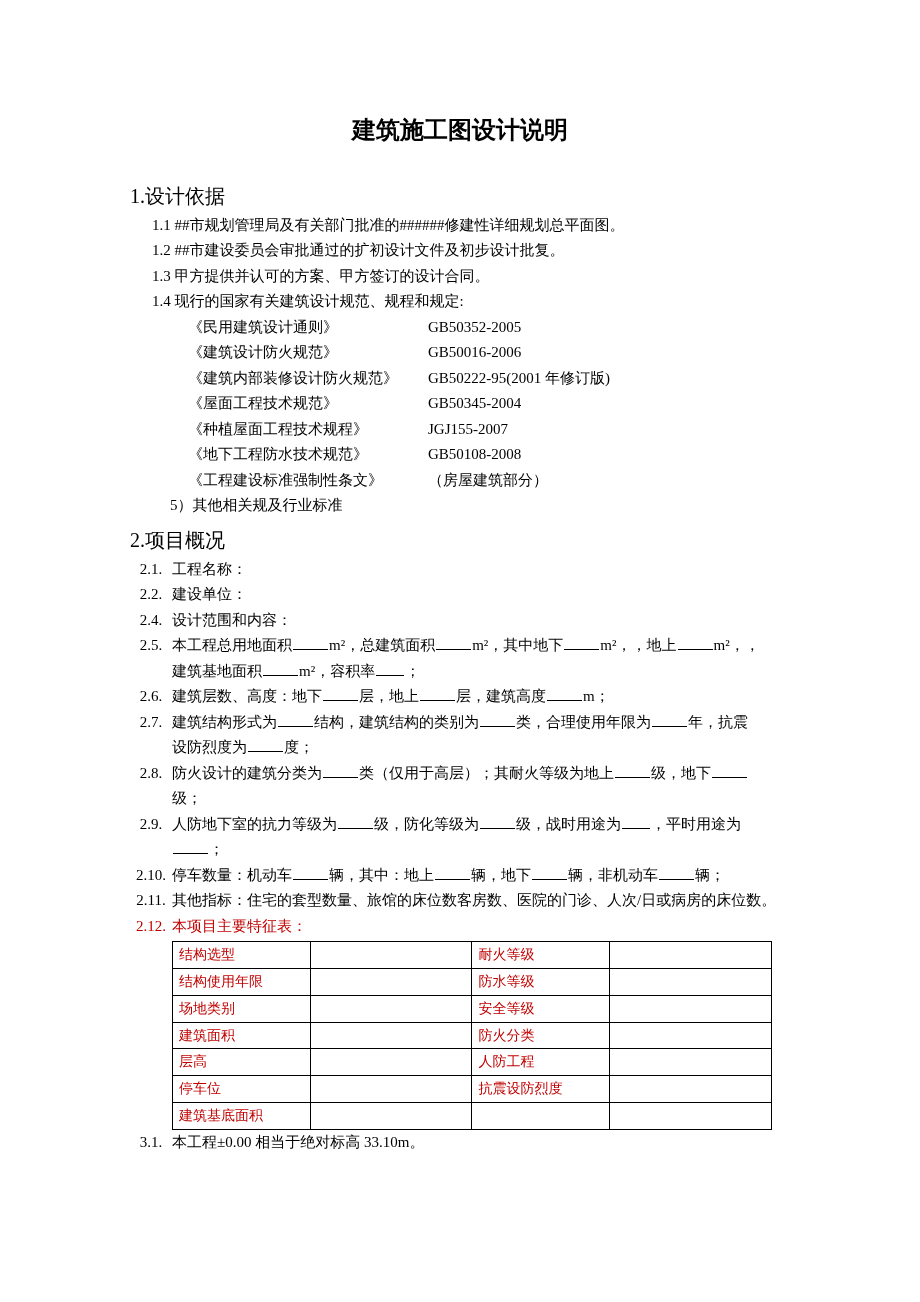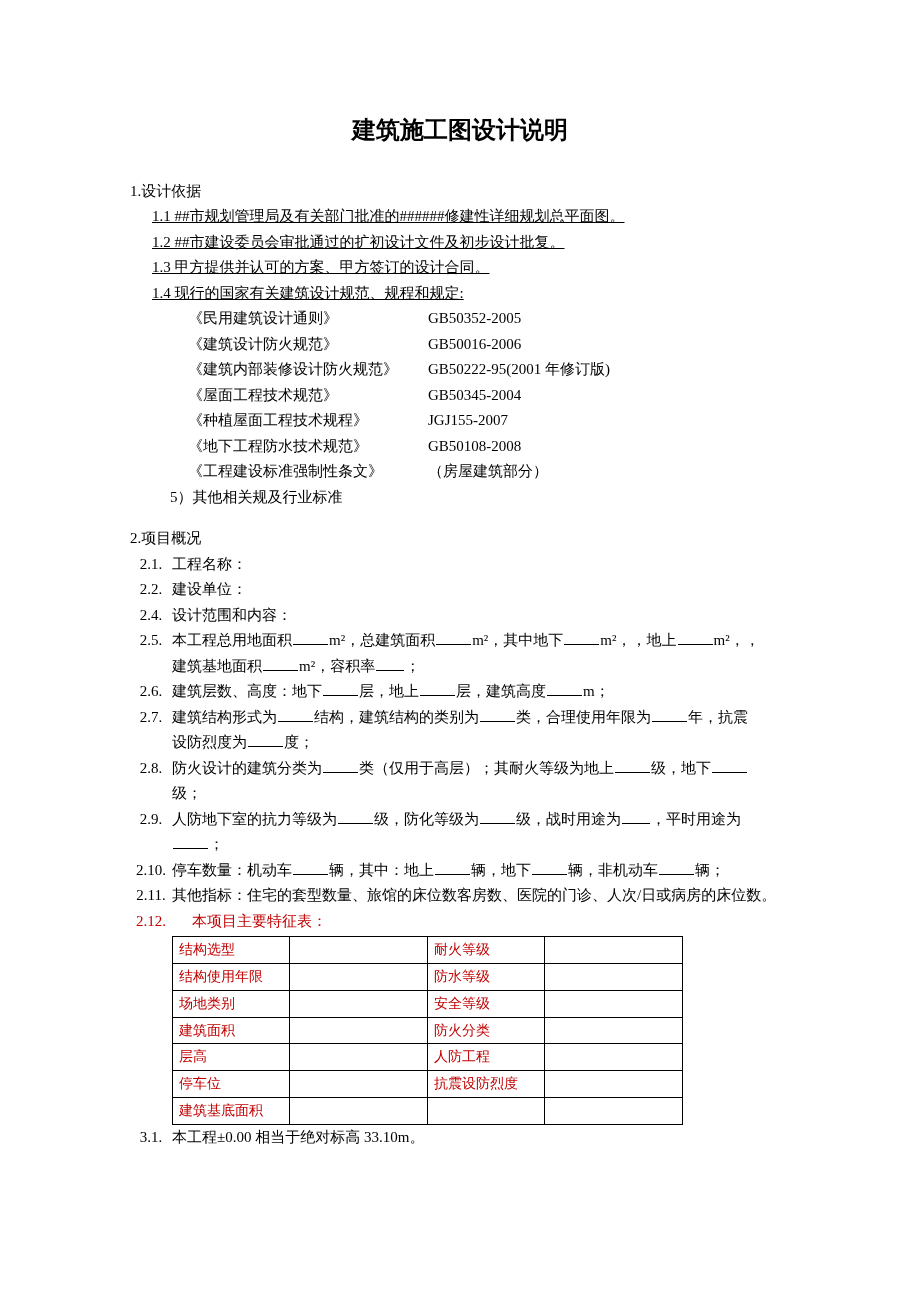--- a/index.html
+++ b/index.html
@@ -25,8 +25,8 @@
     margin-bottom: 28px;
   }
   .h1 {
-    font-size: 15px;
-    margin-top: 16px;
+    font-size: 20px;
+    margin-top: 4px;
   }
   .indent1 { margin-left: 22px; text-decoration: underline; }
   .row-item {

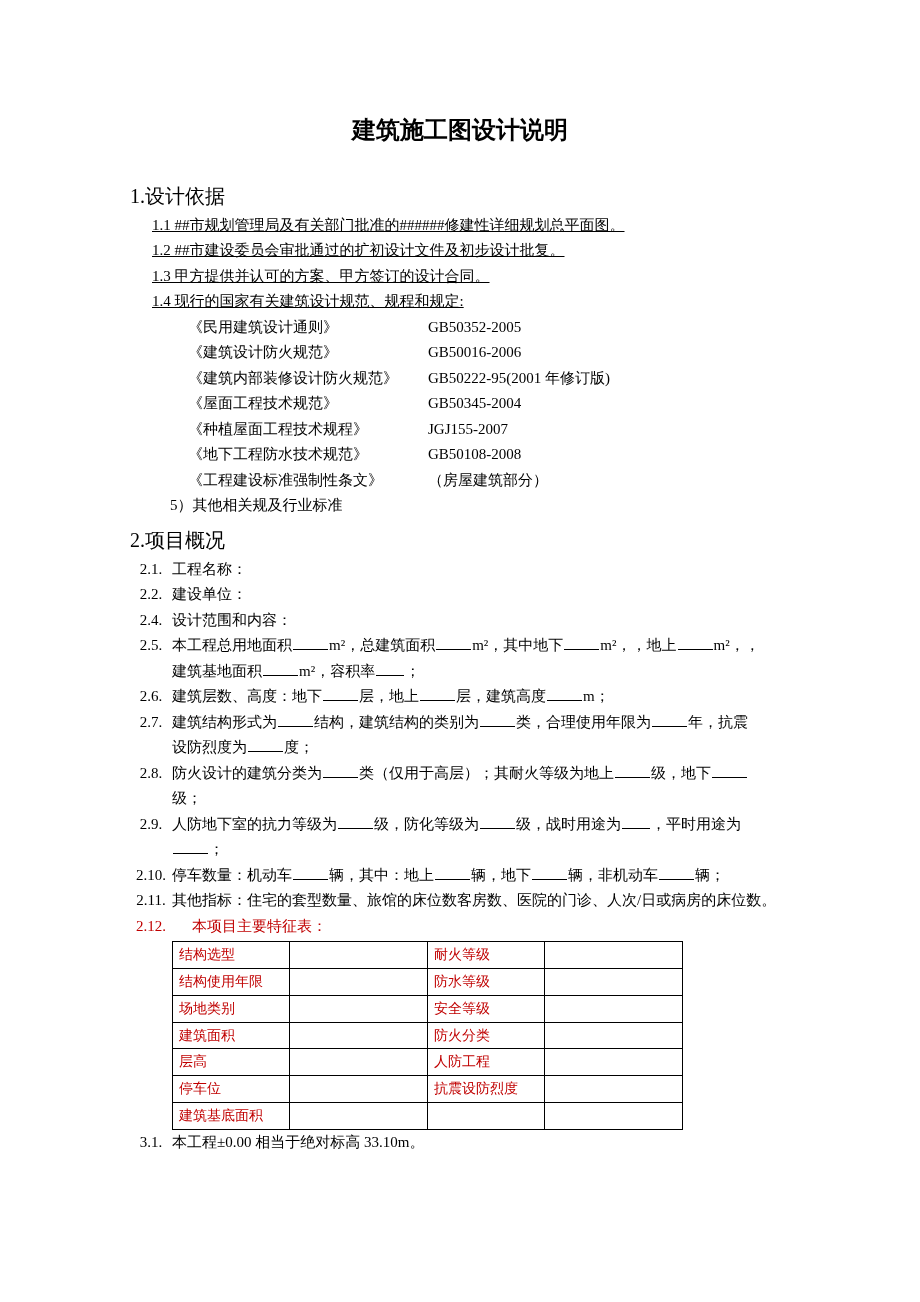--- a/index.html
+++ b/index.html
@@ -28,7 +28,7 @@
     font-size: 20px;
     margin-top: 4px;
   }
-  .indent1 { margin-left: 22px; text-decoration: underline; }
+  .indent1 { margin-left: 22px; }
   .row-item {
     display: flex;
   }

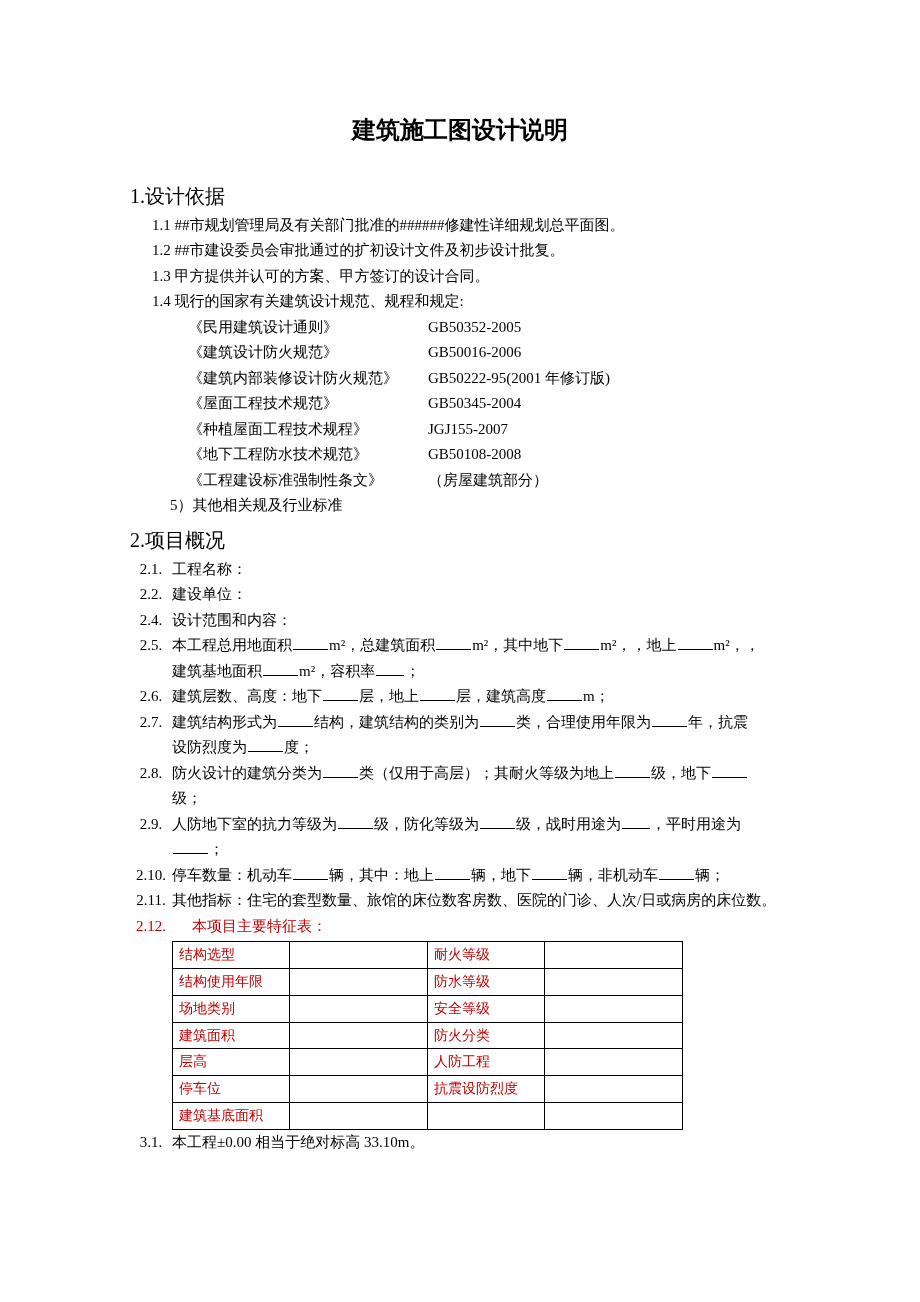--- a/index.html
+++ b/index.html
@@ -54,7 +54,7 @@
   }
   .w35 { width: 35px; }
   .w28 { width: 28px; }
-  .red { color: #c00000; gap: 20px; }
+  .red { color: #c00000; }
   table.feat {
     border-collapse: collapse;
     margin-left: 42px;

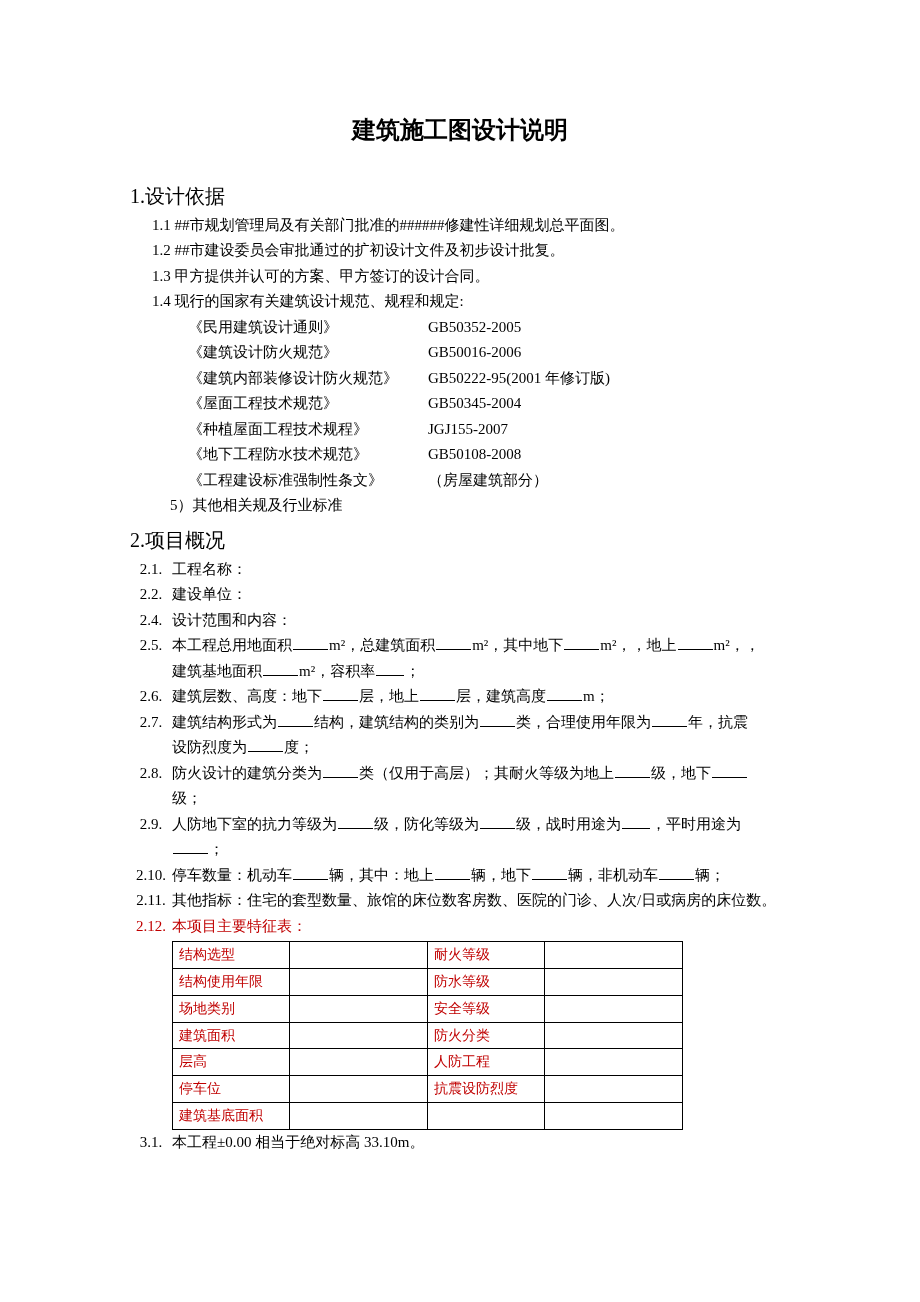--- a/index.html
+++ b/index.html
@@ -58,7 +58,7 @@
   table.feat {
     border-collapse: collapse;
     margin-left: 42px;
-    width: 511px;
+    width: 600px;
     margin-top: 2px;
   }
   table.feat td {

